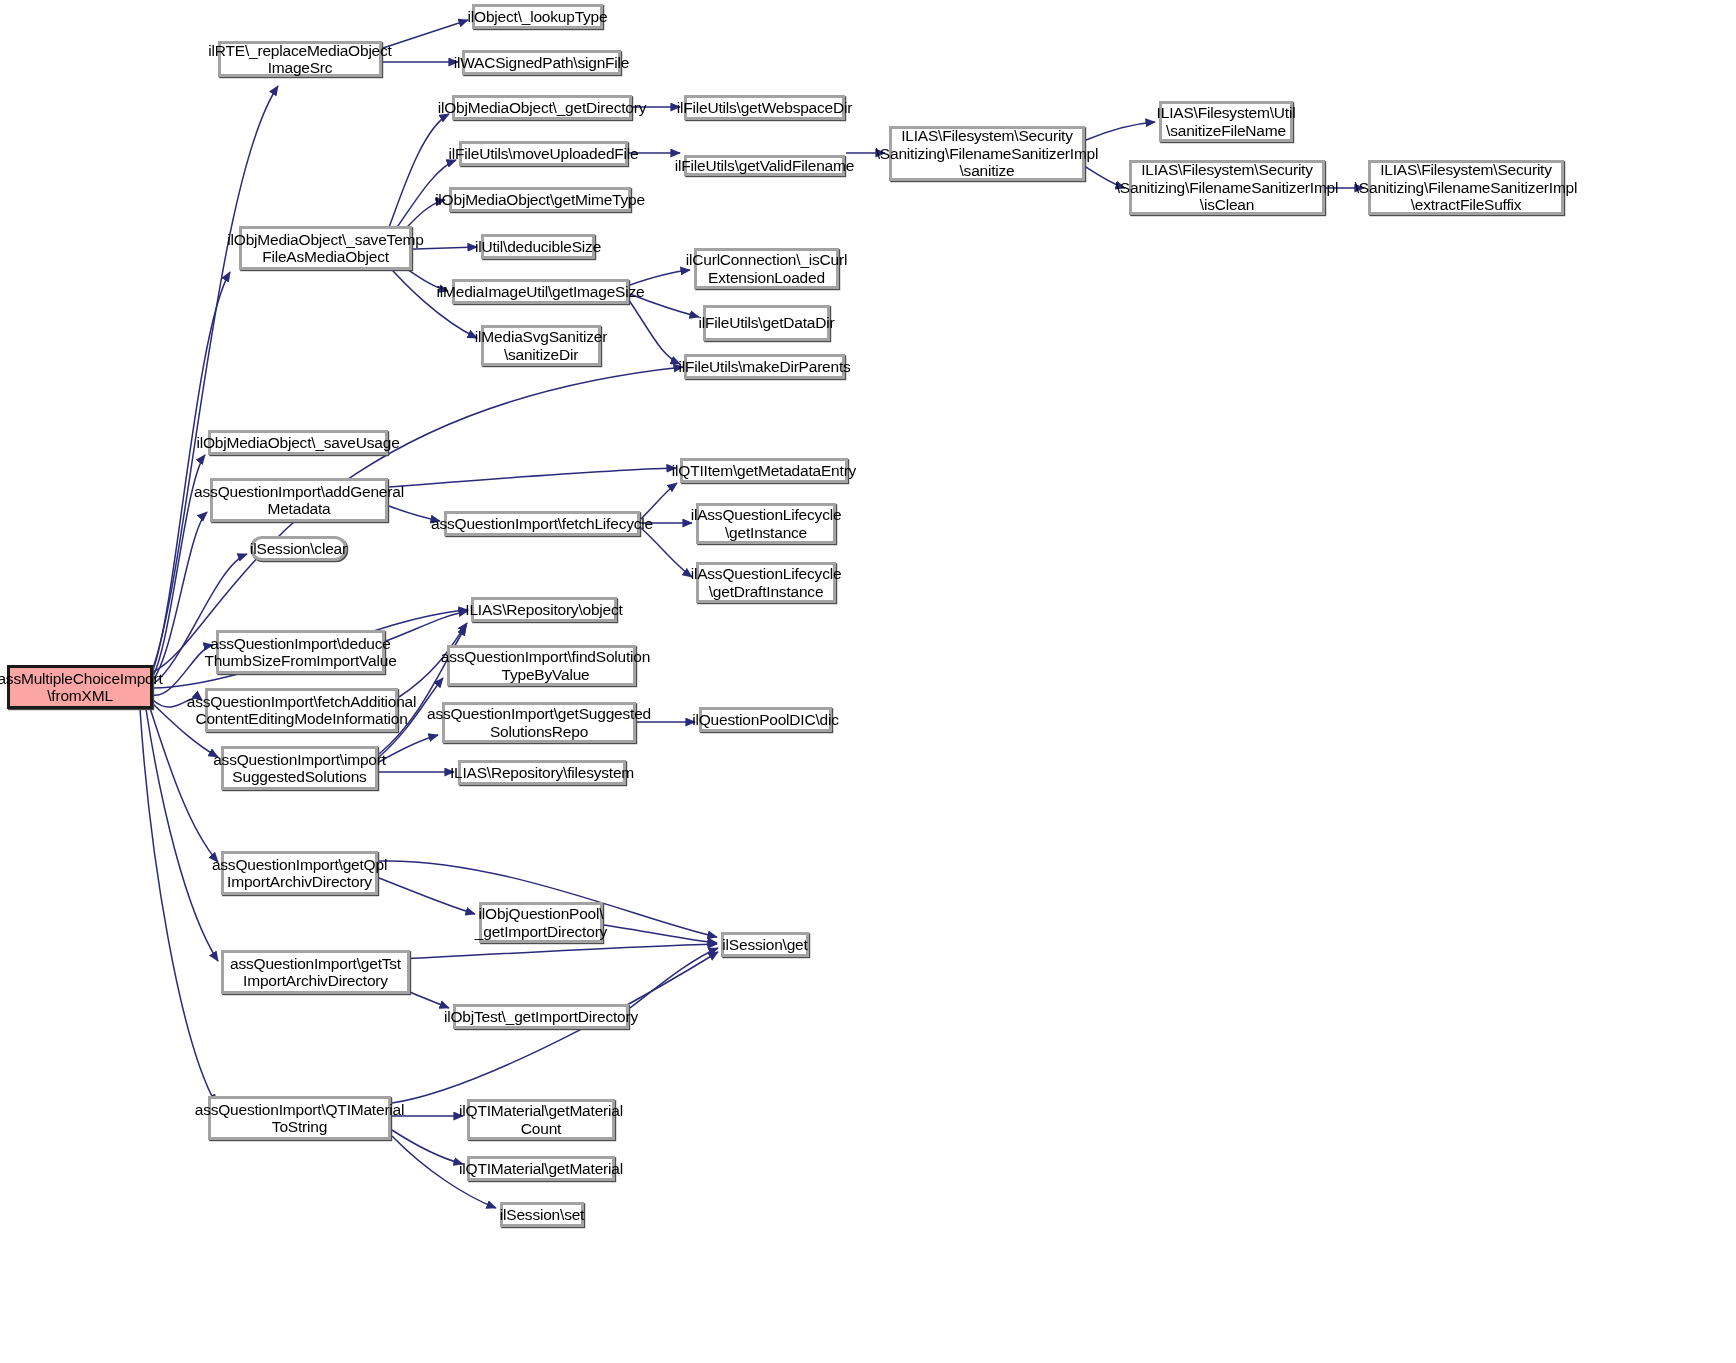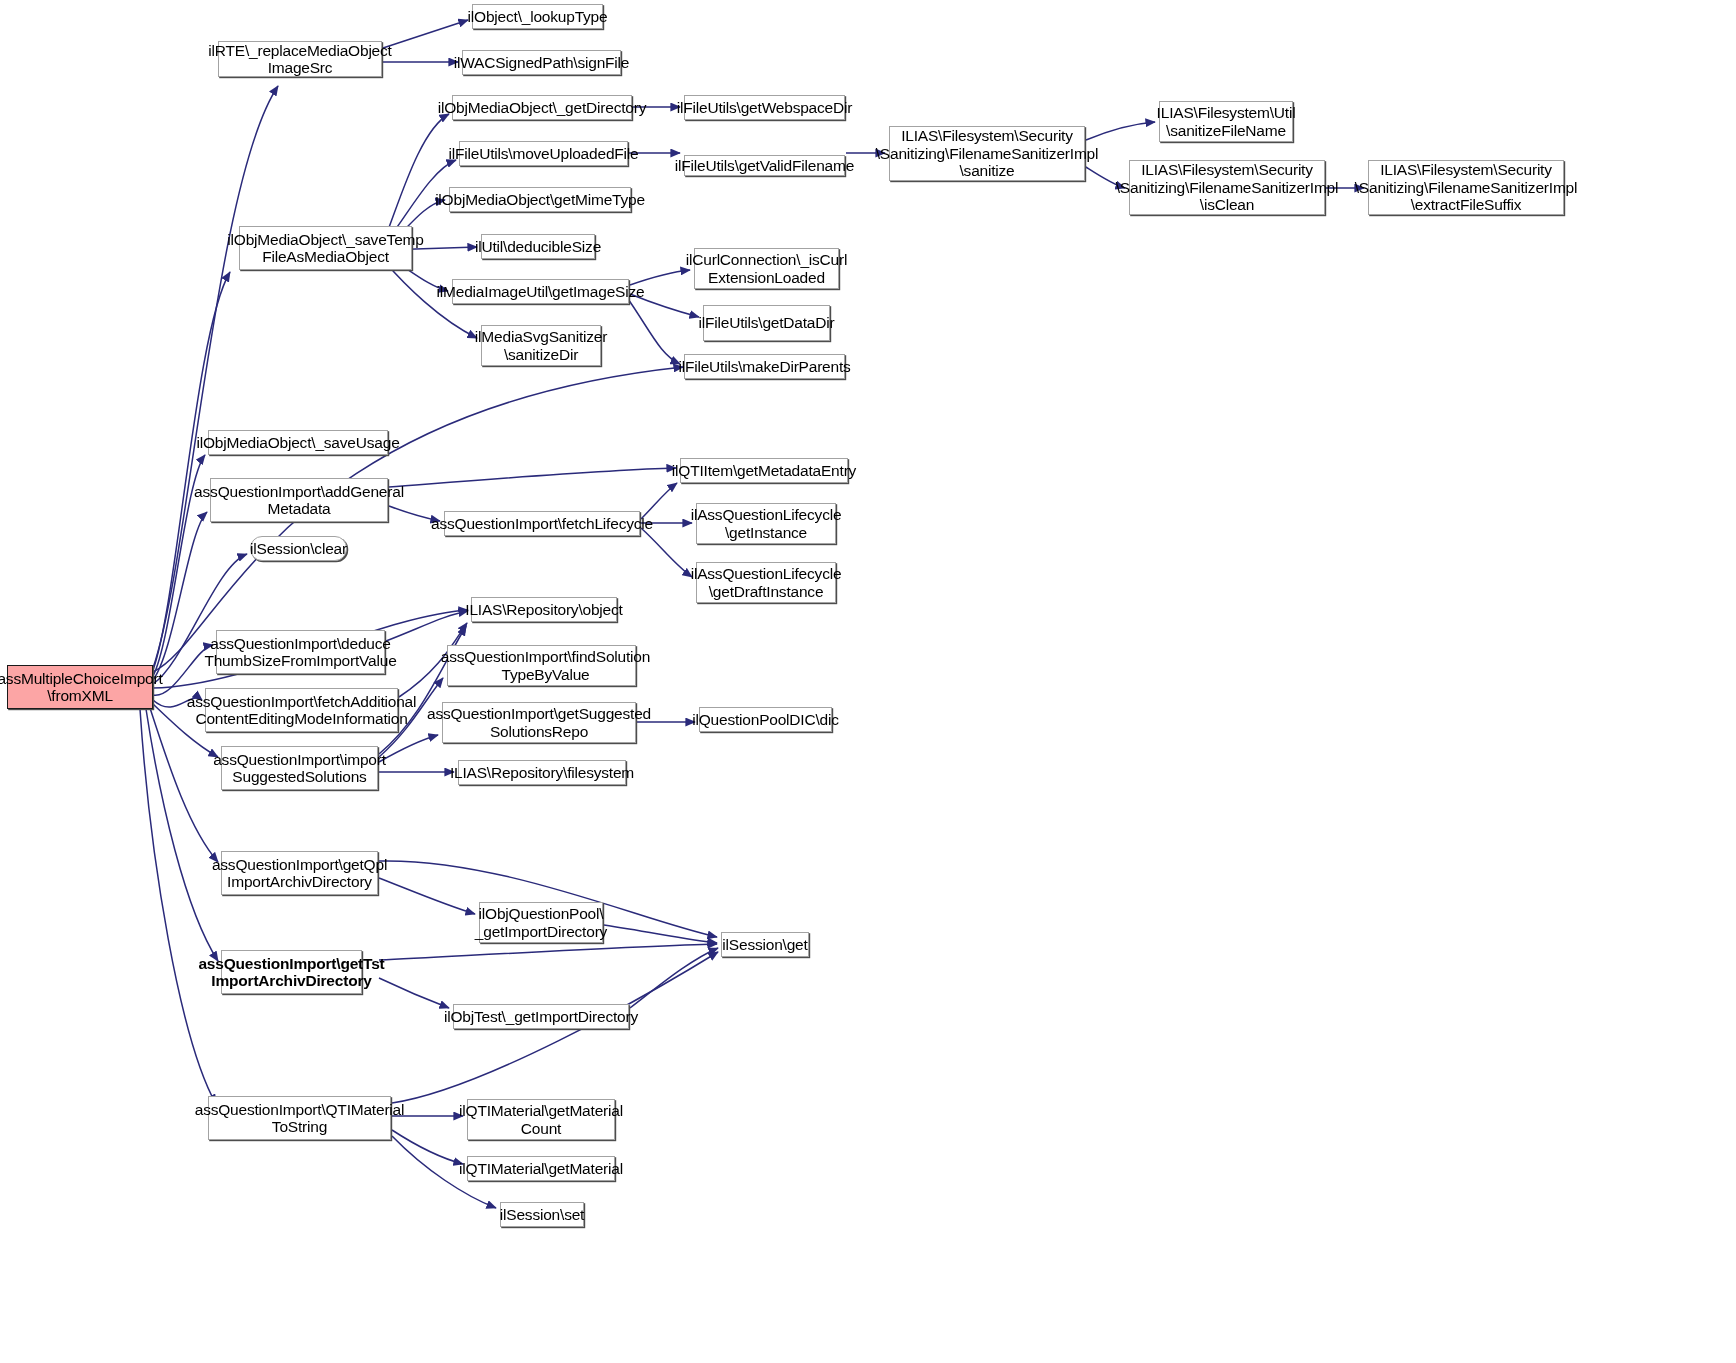--- a/index.html
+++ b/index.html
@@ -28,7 +28,7 @@
   .node {
     position: absolute;
     box-sizing: border-box;
-    border: 1px solid #a3a3a3;
+    border: 3px solid #a3a3a3;
     background: #ffffff;
     color: #000000;
     font-size: 15.5px;

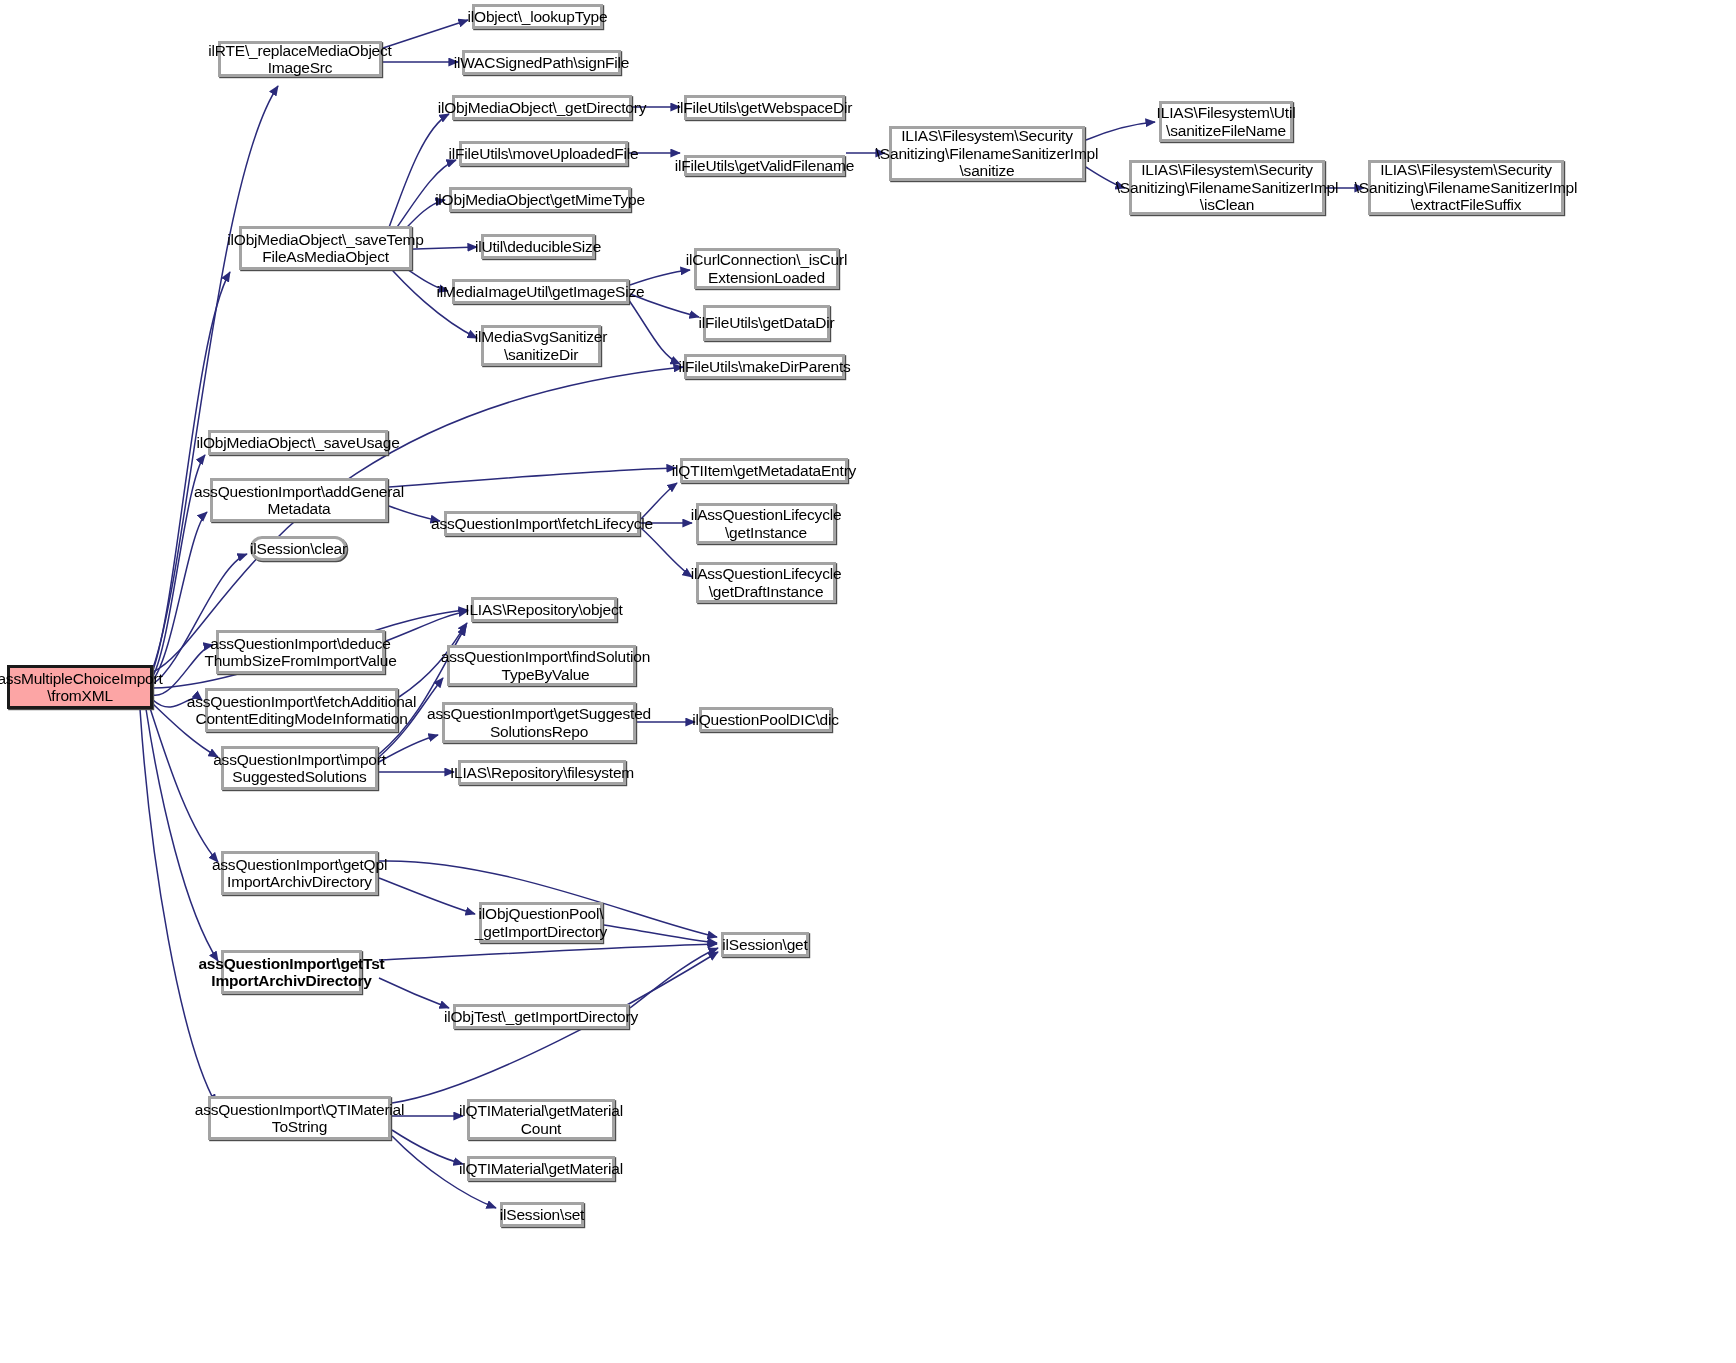--- a/index.html
+++ b/index.html
@@ -177,7 +177,7 @@
       <div class="node" style="left: 479px; top: 902px; width: 124px; height: 41px;"><span class="lbl">ilObjQuestionPool\
 _getImportDirectory</span></div>
       <div class="node" style="left: 721px; top: 932px; width: 88px; height: 25px;"><span class="lbl">ilSession\get</span></div>
-      <div class="node" style="left: 221px; top: 950px; width: 141px; height: 44px; font-weight: bold;"><span class="lbl">assQuestionImport\getTst
+      <div class="node" style="left: 221px; top: 950px; width: 189px; height: 44px;"><span class="lbl">assQuestionImport\getTst
 ImportArchivDirectory</span></div>
       <div class="node" style="left: 453px; top: 1004px; width: 176px; height: 25px;"><span class="lbl">ilObjTest\_getImportDirectory</span></div>
       <div class="node" style="left: 208px; top: 1096px; width: 183px; height: 44px;"><span class="lbl">assQuestionImport\QTIMaterial

